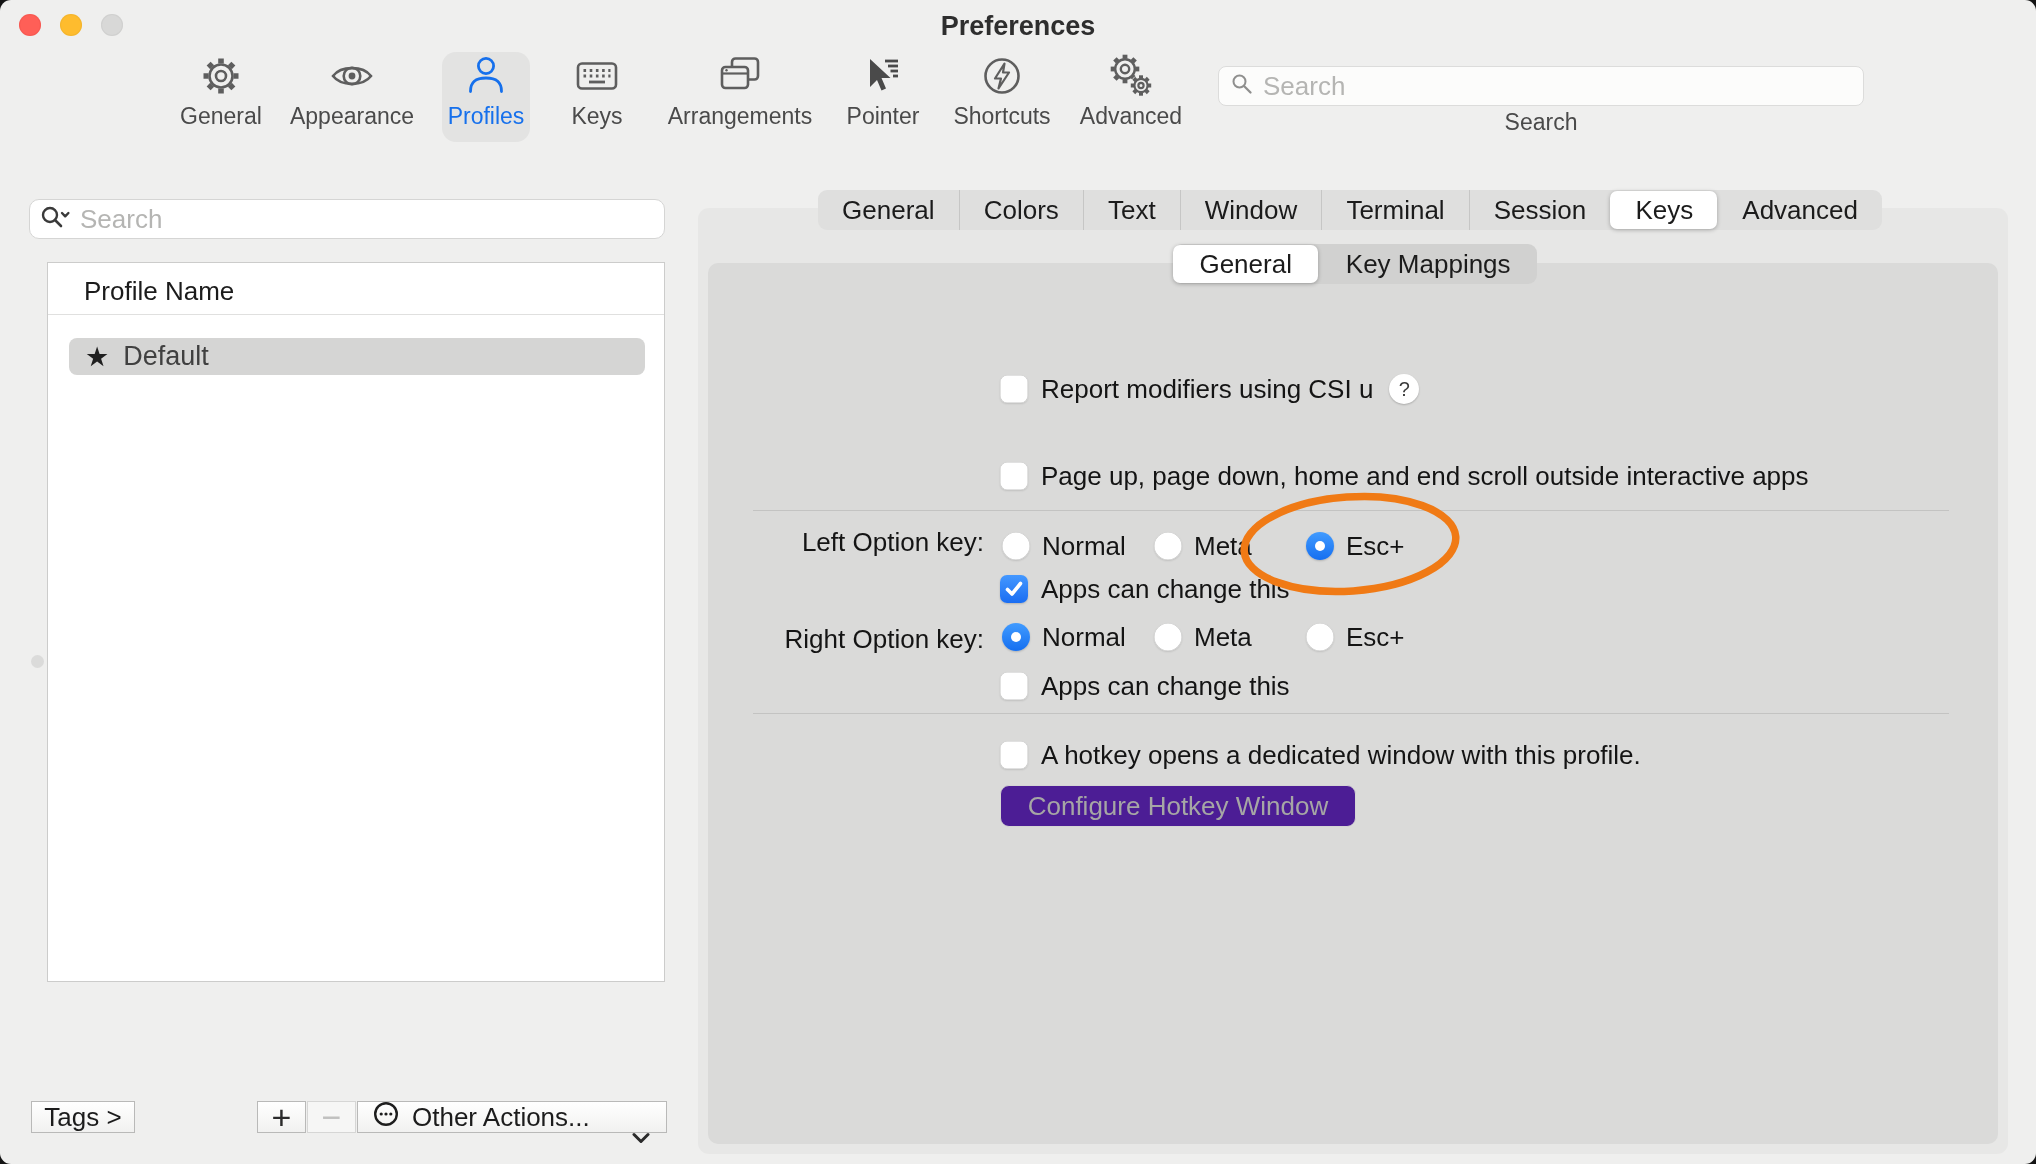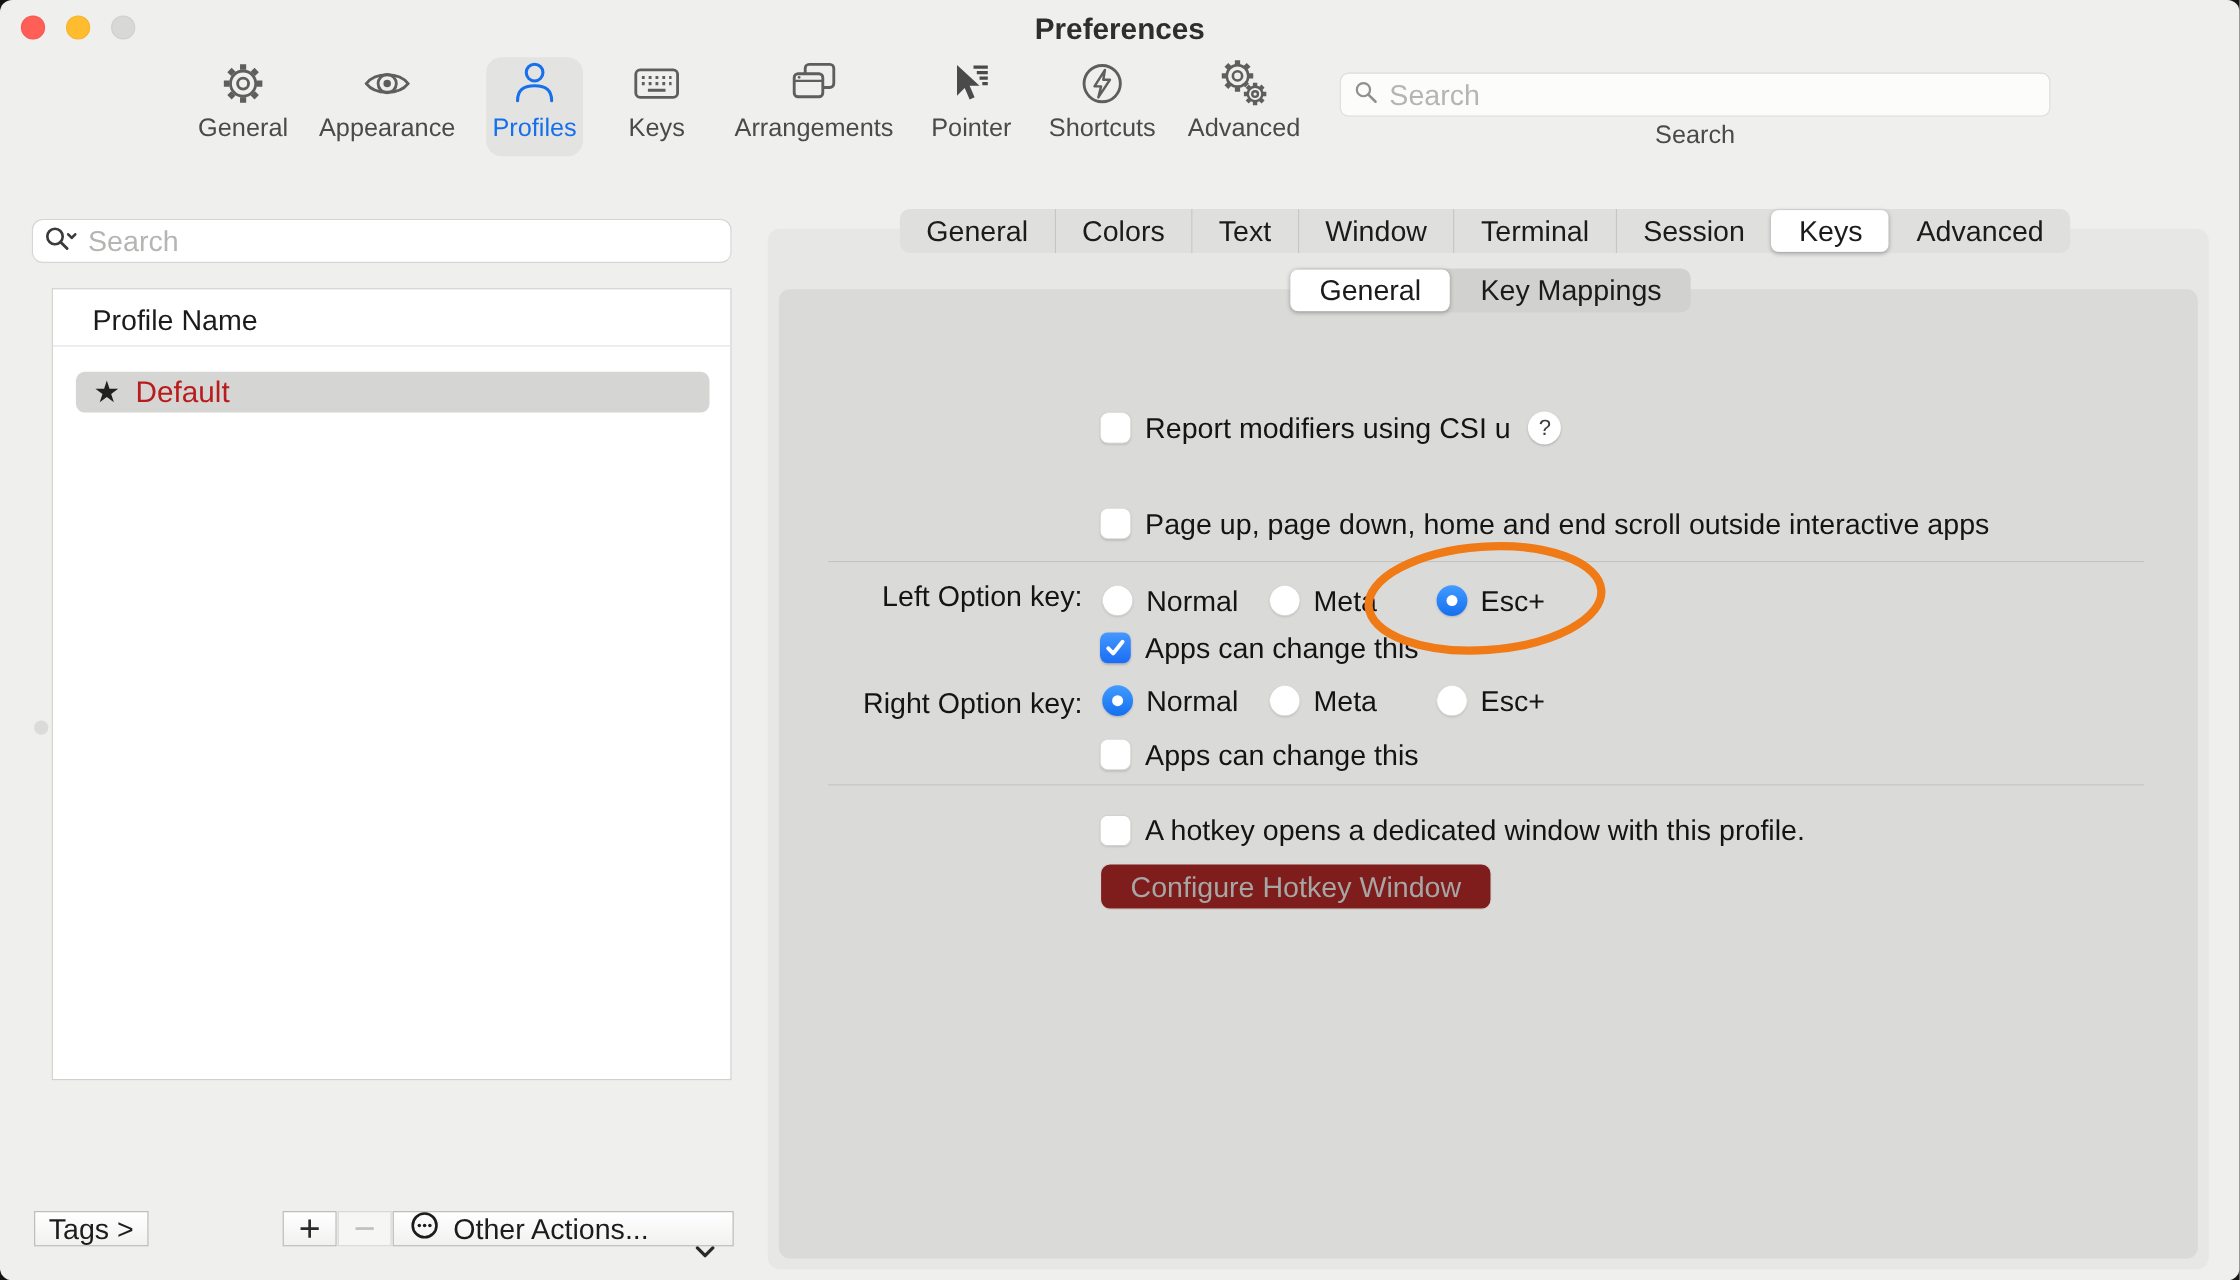--- a/index.html
+++ b/index.html
@@ -34,7 +34,7 @@
   .plist-hdiv { position:absolute; top:51px; left:0; right:0; height:1px; background:#e0e0df; }
   .prow { position:absolute; left:21px; top:75px; width:576px; height:37px; background:#d5d5d4; border-radius:8px; display:flex; align-items:center; }
   .prow .star { font-size:27px; color:#202020; margin-left:16px; }
-  .prow .pname { font-size:27px; color:#b91c1c; margin-left:14px; }
+  .prow .pname { font-size:27px; color:#404040; margin-left:14px; }
   .edgedot { position:absolute; left:31px; top:655px; width:13px; height:13px; border-radius:50%; background:#dbdbda; }
 
   

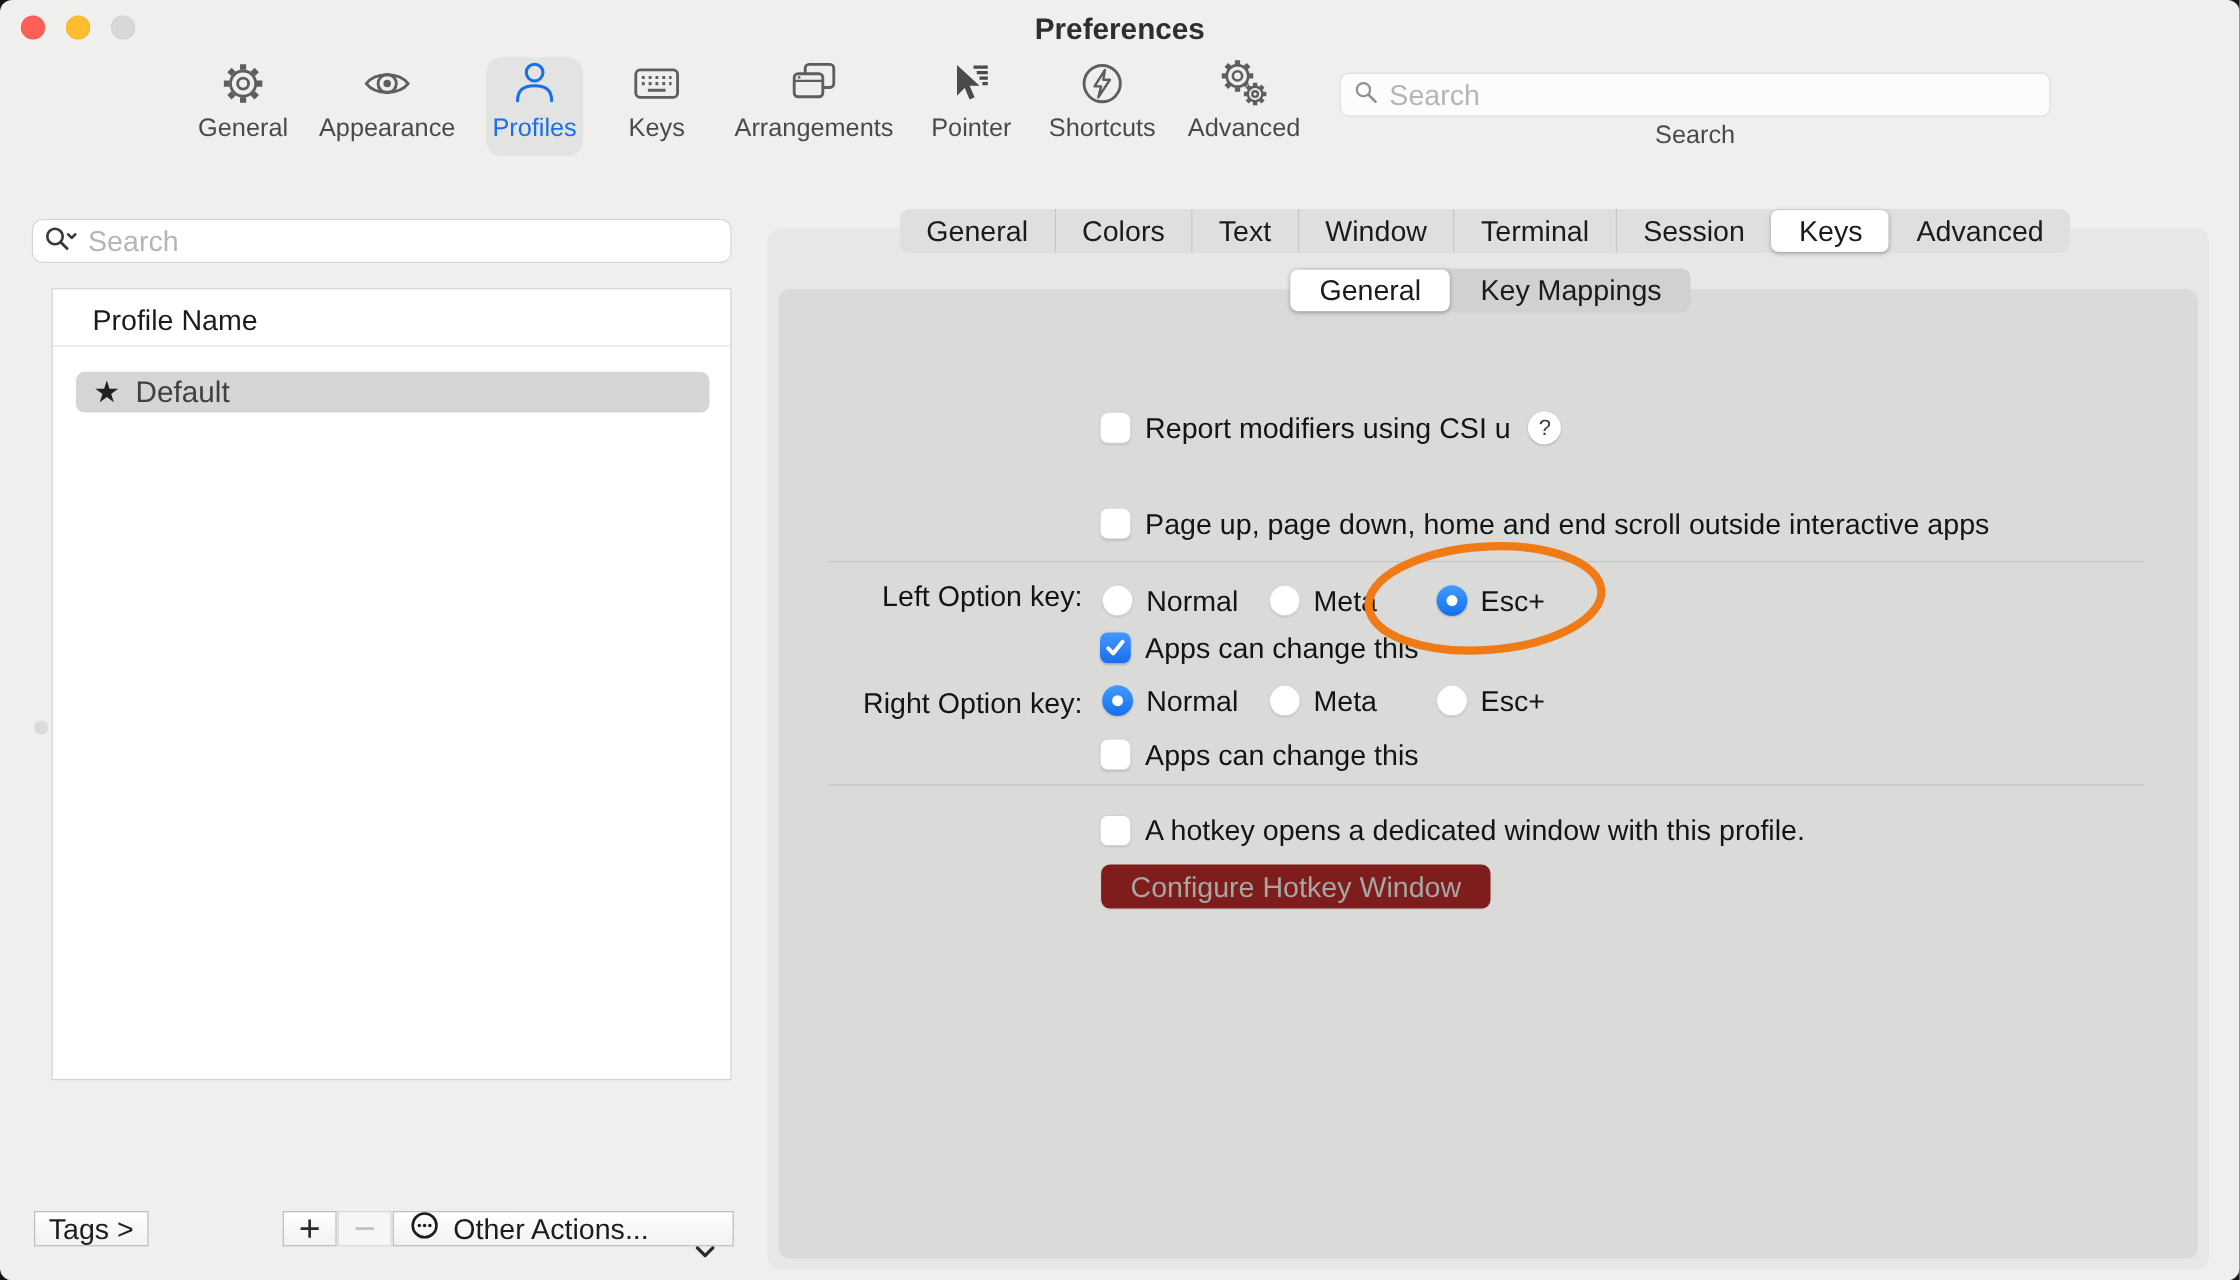--- a/index.html
+++ b/index.html
@@ -69,7 +69,7 @@
   .fieldlabel { position:absolute; width:344px; left:640px; text-align:right; font-size:26px; color:#141414; white-space:nowrap; }
   .hdiv { position:absolute; left:753px; width:1196px; height:1px; background:#c3c3c2; }
   .help { width:30px; height:30px; border-radius:50%; background:#ffffff; box-shadow:0 1px 2px rgba(0,0,0,.22); margin-left:16px; display:flex; align-items:center; justify-content:center; font-size:20px; color:#3c3c3c; flex:none; }
-  .cfgbtn { position:absolute; left:1000px; top:785px; width:356px; height:42px; background:#7f1d1d; border:1px solid #d5d5d4; border-radius:9px; display:flex; align-items:center; justify-content:center; font-size:26px; color:#a6a6a5; }
+  .cfgbtn { position:absolute; left:1000px; top:785px; width:356px; height:42px; background:#4c1d95; border:1px solid #d5d5d4; border-radius:9px; display:flex; align-items:center; justify-content:center; font-size:26px; color:#a6a6a5; }
   .ellipse-annot { position:absolute; left:1235px; top:478px; }
 </style>
 </head>

